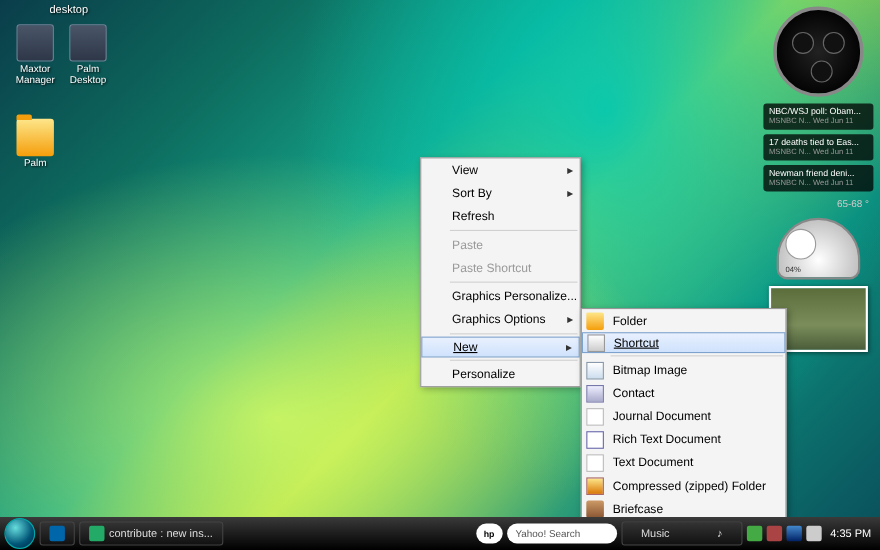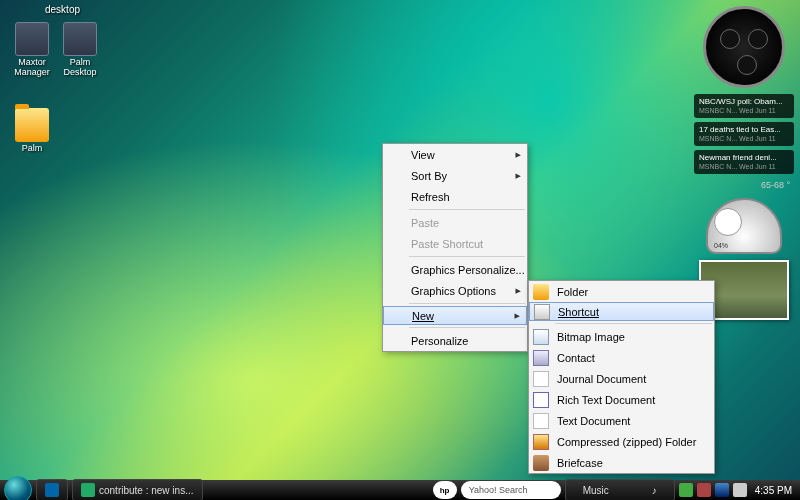--- a/index.html
+++ b/index.html
@@ -45,7 +45,7 @@
     .gauge .cpu { position:absolute; bottom:3px; left:6px; font-size:7px; color:#333; }
     .slideshow { width:90px; height:60px; margin:6px auto; border:2px solid #fff; background:linear-gradient(#5a6d3a,#7a8d5a 60%,#4a5d3a); box-shadow:1px 1px 4px rgba(0,0,0,0.5); }
     
-    .taskbar { position:absolute; bottom:0; left:0; right:0; height:20px; background:linear-gradient(#3a3a3a,#000); display:flex; align-items:center; padding:0 4px; gap:4px; z-index:100; }
+    .taskbar { position:absolute; bottom:0; left:0; right:0; height:30px; background:linear-gradient(#3a3a3a,#000); display:flex; align-items:center; padding:0 4px; gap:4px; z-index:100; }
     .orb { width:28px; height:28px; border-radius:50%; background:radial-gradient(circle at 35% 30%, #6dd, #057 60%, #024); border:1px solid #0aa; }
     .tbtn { height:22px; background:linear-gradient(#333,#111); border:1px solid #444; border-radius:3px; padding:0 8px; display:flex; align-items:center; color:#ddd; font-size:10px; gap:4px; }
     .tbtn .tic { width:14px; height:14px; background:#06a; border-radius:2px; }

